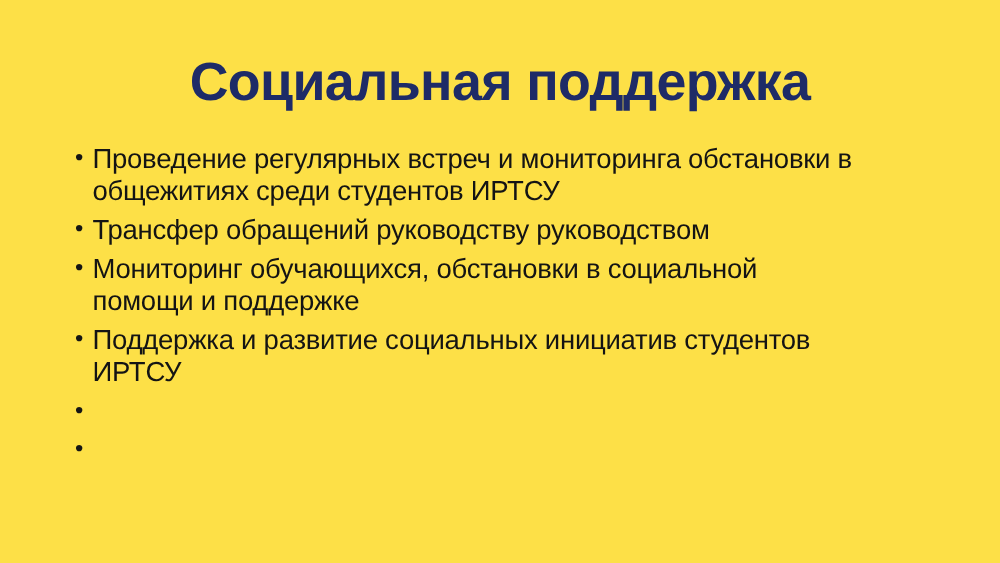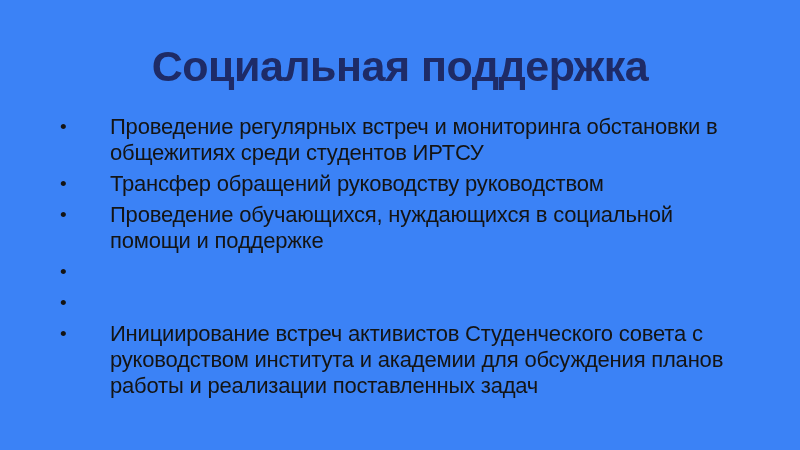--- a/index.html
+++ b/index.html
@@ -7,7 +7,7 @@
     position: relative;
     width: 800px;
     height: 450px;
-    background: #3b82f6;
+    background: #fde047;
     font-family: "Liberation Sans", sans-serif;
     overflow: hidden;
     box-sizing: border-box;

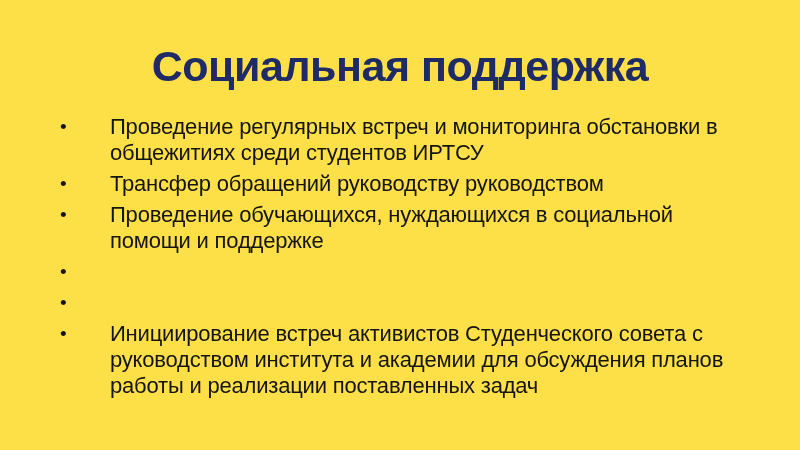--- a/index.html
+++ b/index.html
@@ -43,7 +43,6 @@
   }
   .bullet-text {
     white-space: pre-line;
-    margin-left: 36px;
   }
 </style>
 </head>

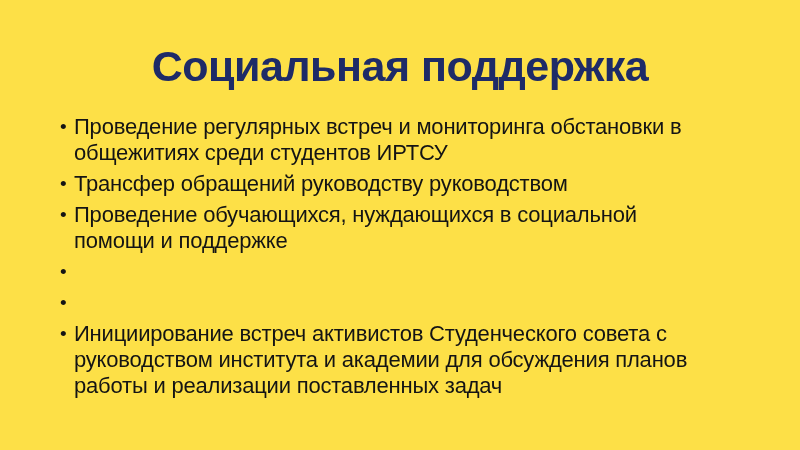--- a/index.html
+++ b/index.html
@@ -67,7 +67,7 @@
 
     <li class="bullet-item">
       <span class="bullet-dot">•</span>
-      <span class="bullet-text">Проведение обучающихся, нуждающихся в социальной
+      <span class="bullet-text">Мониторинг обучающихся, обстановки в социальной
 помощи и поддержке</span>
     </li>
 

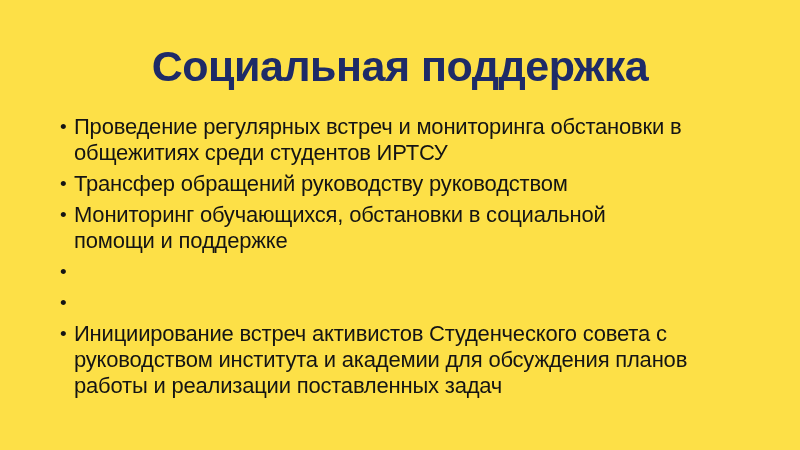--- a/index.html
+++ b/index.html
@@ -73,6 +73,8 @@
 
     <li class="bullet-item">
       <span class="bullet-dot">•</span>
+      <span class="bullet-text">Поддержка и развитие социальных инициатив студентов
+ИРТСУ</span>
     </li>
 
     <li class="bullet-item">

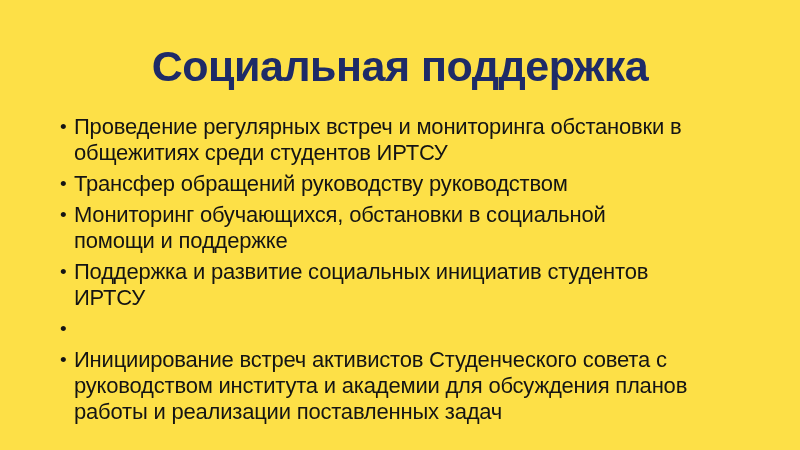--- a/index.html
+++ b/index.html
@@ -83,9 +83,6 @@
 
     <li class="bullet-item">
       <span class="bullet-dot">•</span>
-      <span class="bullet-text">Инициирование встреч активистов Студенческого совета с
-руководством института и академии для обсуждения планов
-работы и реализации поставленных задач</span>
     </li>
 
   </ul>

